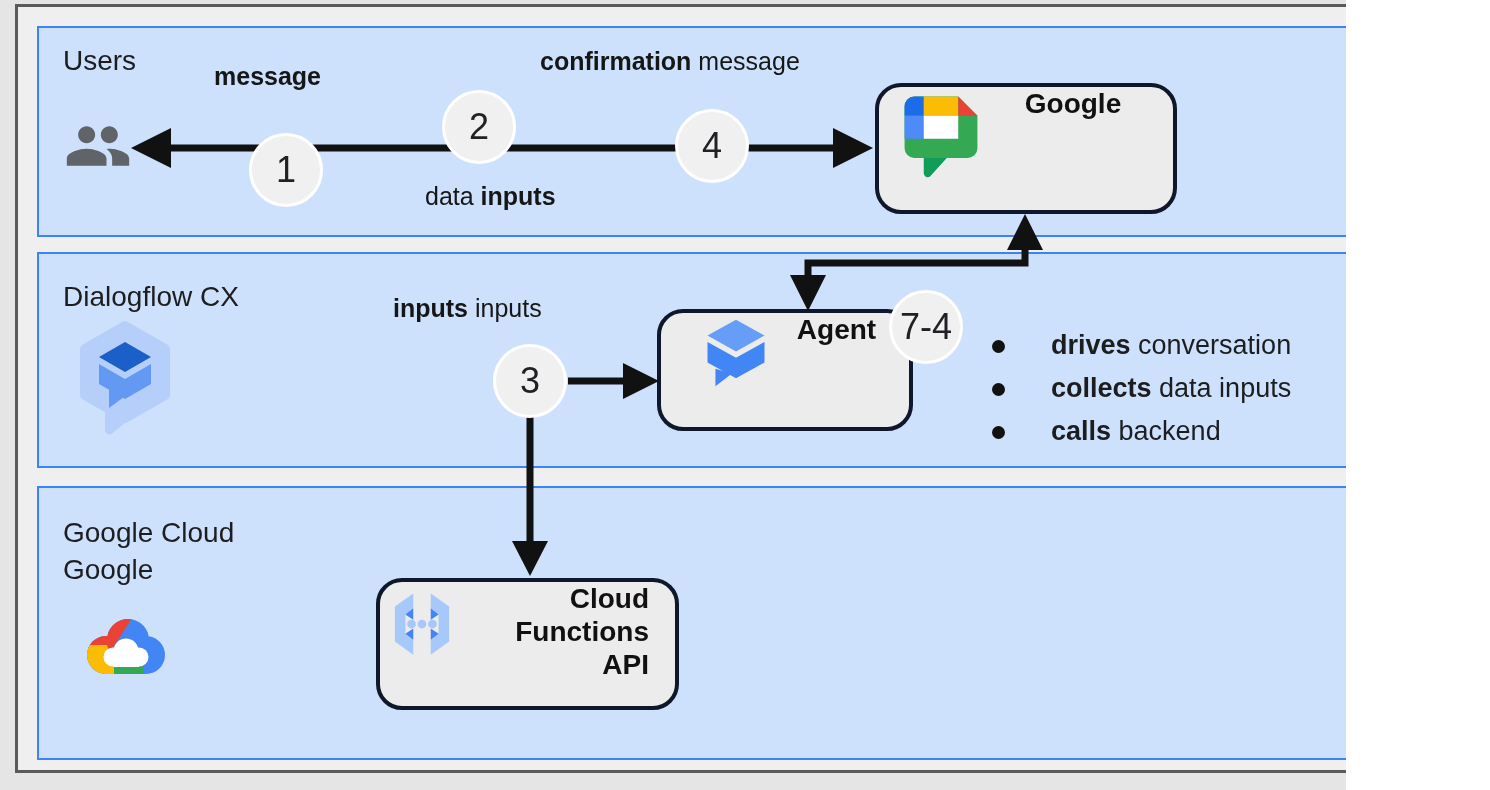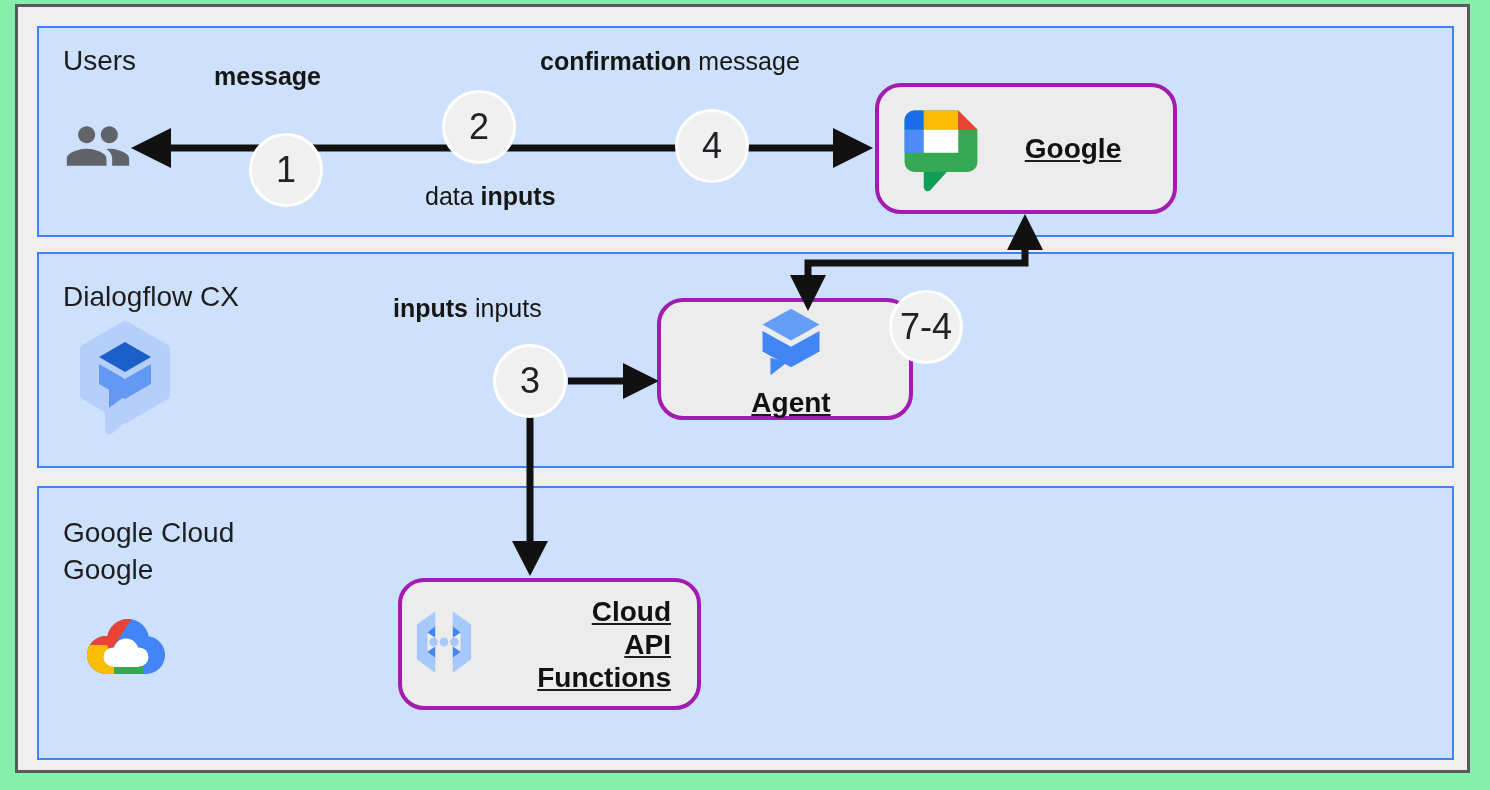--- a/index.html
+++ b/index.html
@@ -4,7 +4,7 @@
 <style>
   html,body{margin:0;padding:0;background:#fff;}
   .stage{
-    position:relative;width:1490px;height:790px;background:#86efac;
+    position:relative;width:1346px;height:790px;background:#e5e5e5;
     font-family:"Liberation Sans","DejaVu Sans",sans-serif;color:#1d1d1f;
     overflow:hidden;
   }

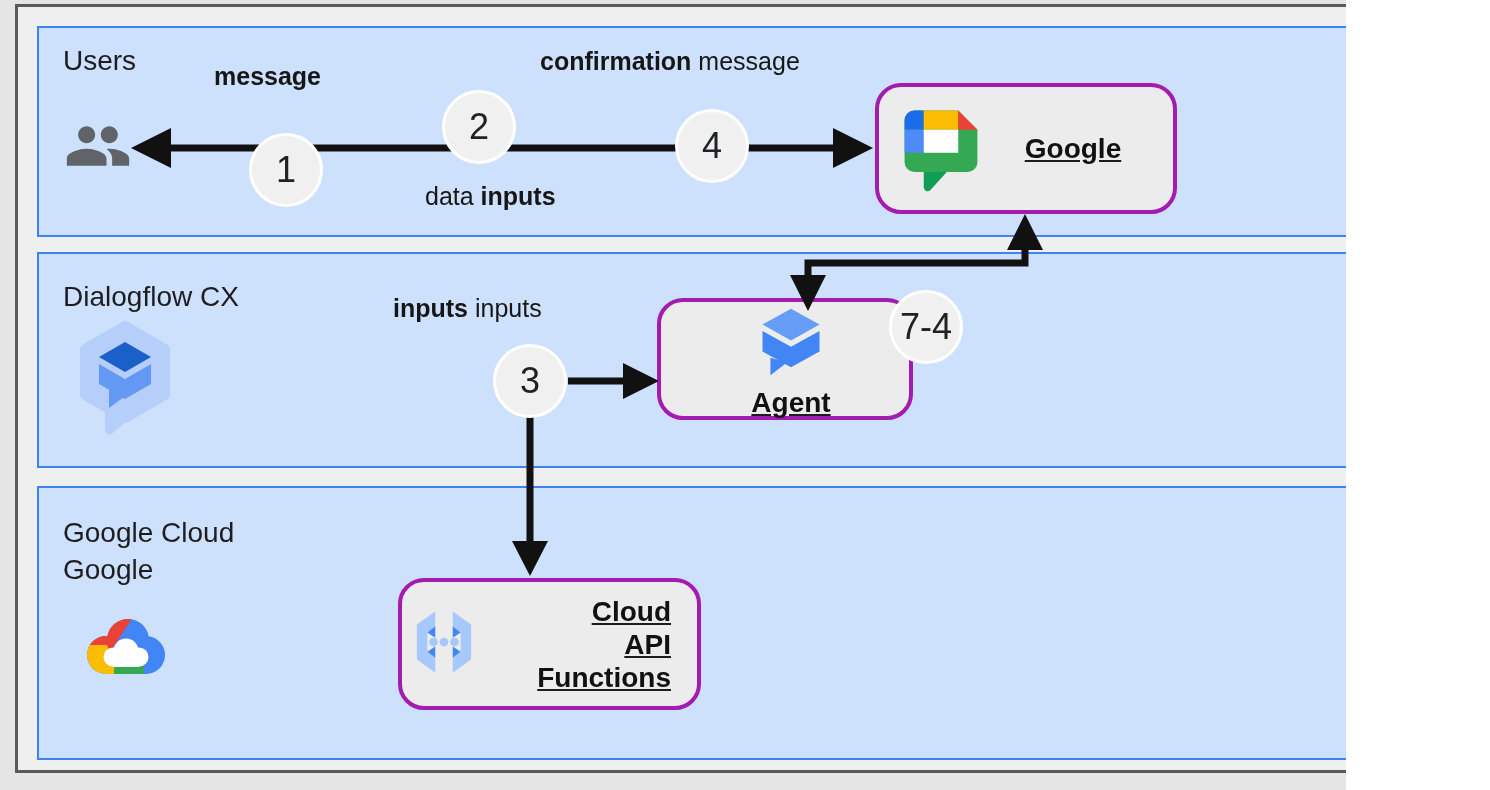--- a/index.html
+++ b/index.html
@@ -27,8 +27,8 @@
   .t-gcp{left:63px;top:514px;width:230px;}
   .icon-abs{position:absolute;}
   .node{
-    position:absolute;background:#ececec;border:4px solid #a21caf;border-radius:26px;
-    box-sizing:border-box;display:flex;align-items:center;z-index:2;text-decoration:underline;
+    position:absolute;background:#ececec;border:4px solid #0f172a;border-radius:26px;
+    box-sizing:border-box;display:flex;align-items:flex-start;z-index:2;
   }
   .node-chat{left:875px;top:83px;width:302px;height:131px;padding:0 14px 0 16px;}
   .node-agent{left:657px;top:298px;width:256px;height:122px;padding:0 10px 0 22px;flex-direction:column;}

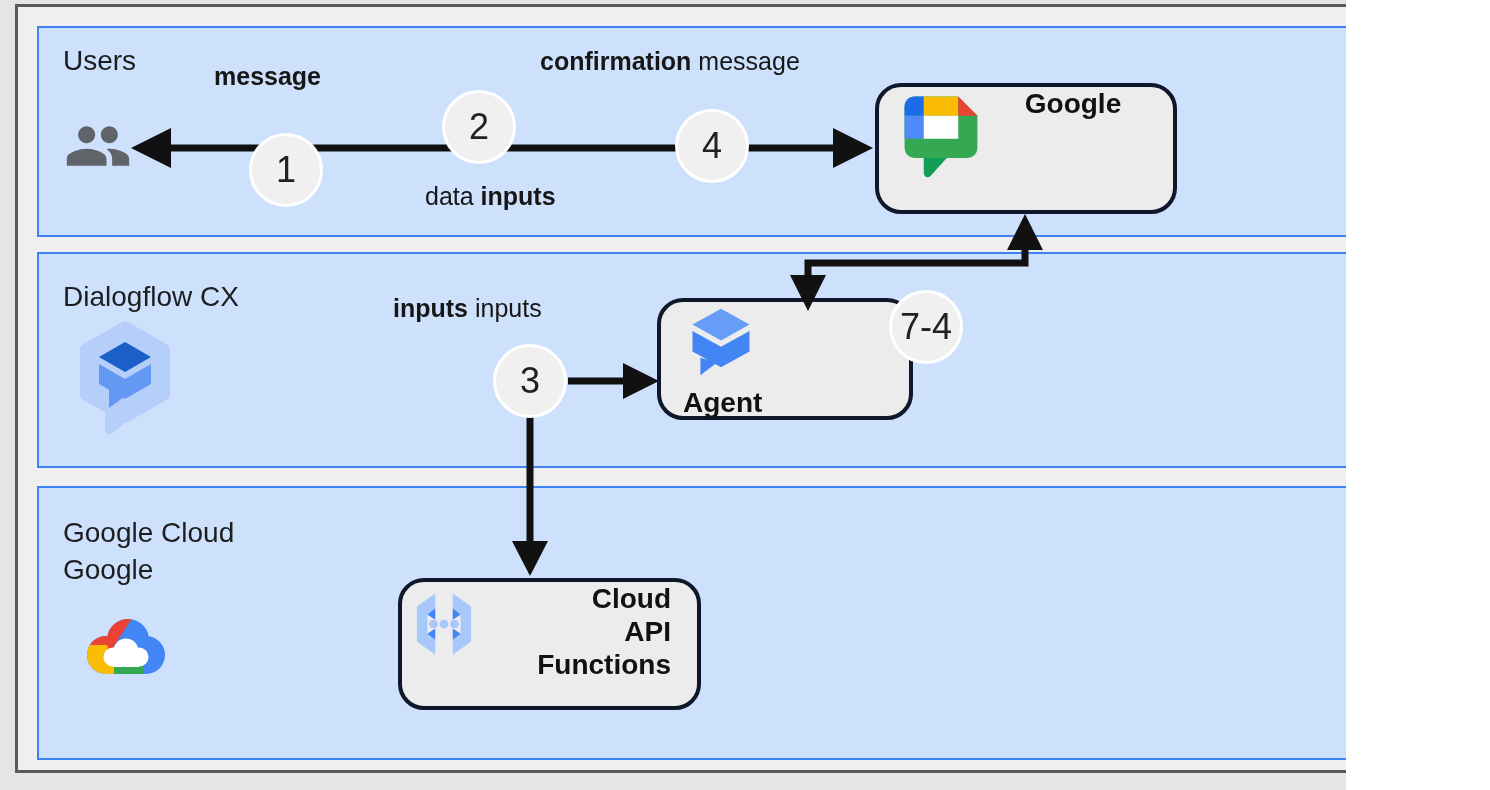--- a/index.html
+++ b/index.html
@@ -31,7 +31,7 @@
     box-sizing:border-box;display:flex;align-items:flex-start;z-index:2;
   }
   .node-chat{left:875px;top:83px;width:302px;height:131px;padding:0 14px 0 16px;}
-  .node-agent{left:657px;top:298px;width:256px;height:122px;padding:0 10px 0 22px;flex-direction:column;}
+  .node-agent{left:657px;top:309px;width:256px;height:122px;padding:0 10px 0 37px;}
   .node-functions{left:398px;top:578px;width:303px;height:132px;padding:0 26px 0 0;}
   .node-label{
     font-weight:700;font-size:28px;line-height:33px;color:#111;

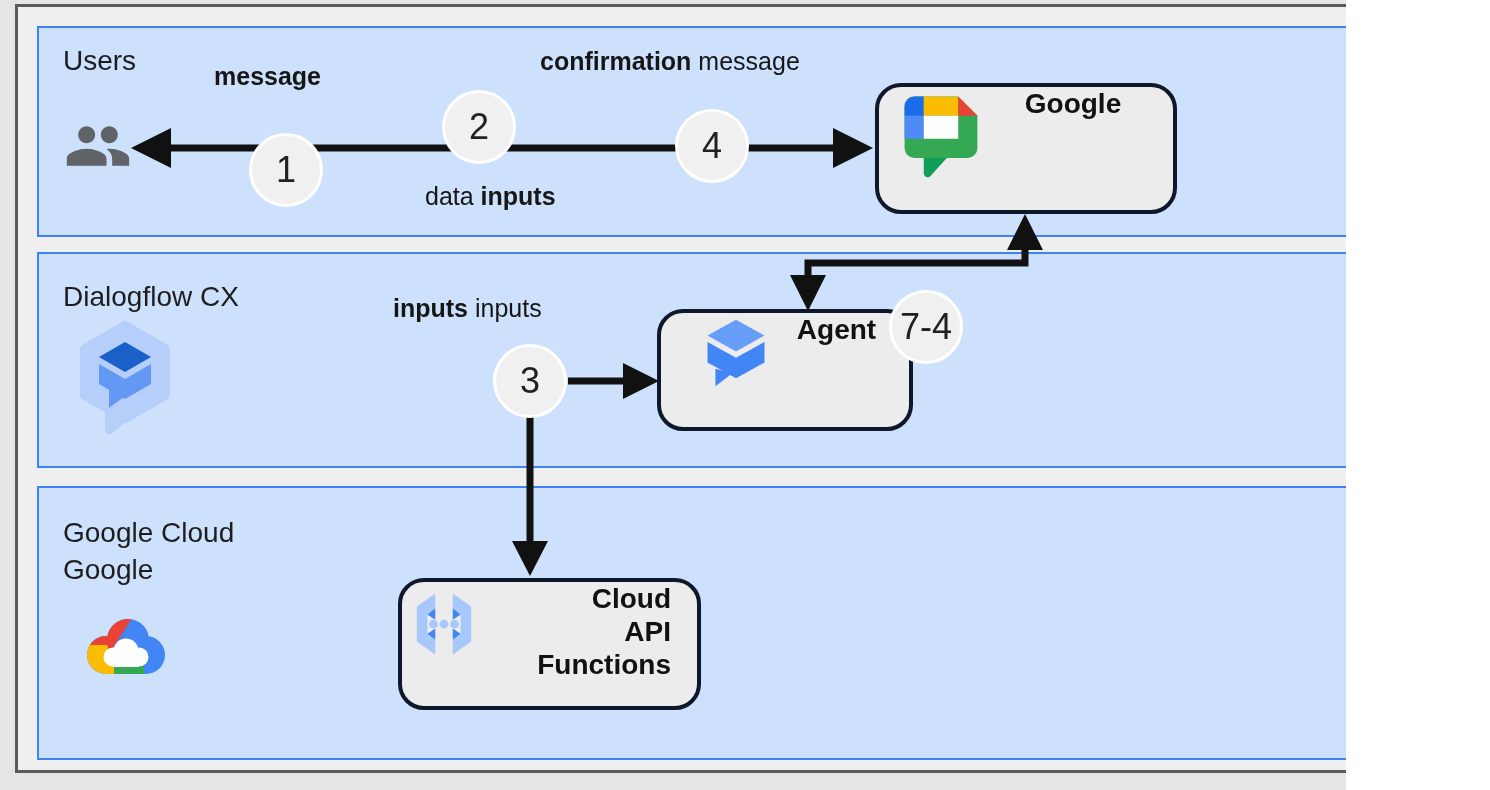--- a/index.html
+++ b/index.html
@@ -203,6 +203,20 @@
     <b>inputs</b><span> inputs</span>
   </div>
 
+  <div class="bullets">
+    <div class="bullet-row">
+      <span class="bullet-dot"></span>
+      <span><b>drives</b><span> conversation</span></span>
+    </div>
+    <div class="bullet-row">
+      <span class="bullet-dot"></span>
+      <span><b>collects</b><span> data inputs</span></span>
+    </div>
+    <div class="bullet-row">
+      <span class="bullet-dot"></span>
+      <span><b>calls</b><span> backend</span></span>
+    </div>
+  </div>
 
 </div>
 

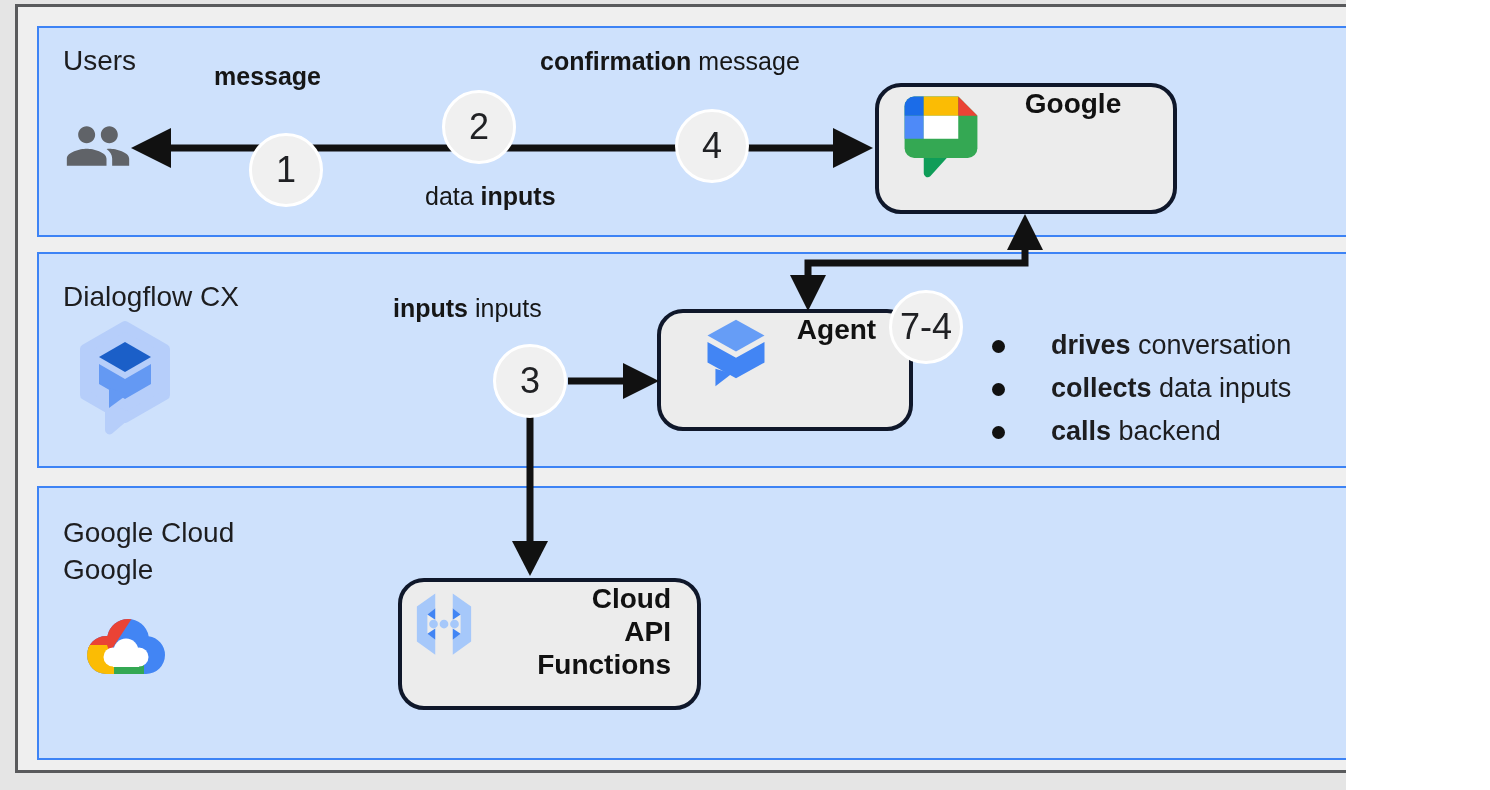--- a/index.html
+++ b/index.html
@@ -32,7 +32,7 @@
   }
   .node-chat{left:875px;top:83px;width:302px;height:131px;padding:0 14px 0 16px;}
   .node-agent{left:657px;top:309px;width:256px;height:122px;padding:0 10px 0 37px;}
-  .node-functions{left:398px;top:578px;width:303px;height:132px;padding:0 26px 0 0;}
+  .node-functions{left:376px;top:578px;width:303px;height:132px;padding:0 26px 0 0;}
   .node-label{
     font-weight:700;font-size:28px;line-height:33px;color:#111;
     flex:1;text-align:center;

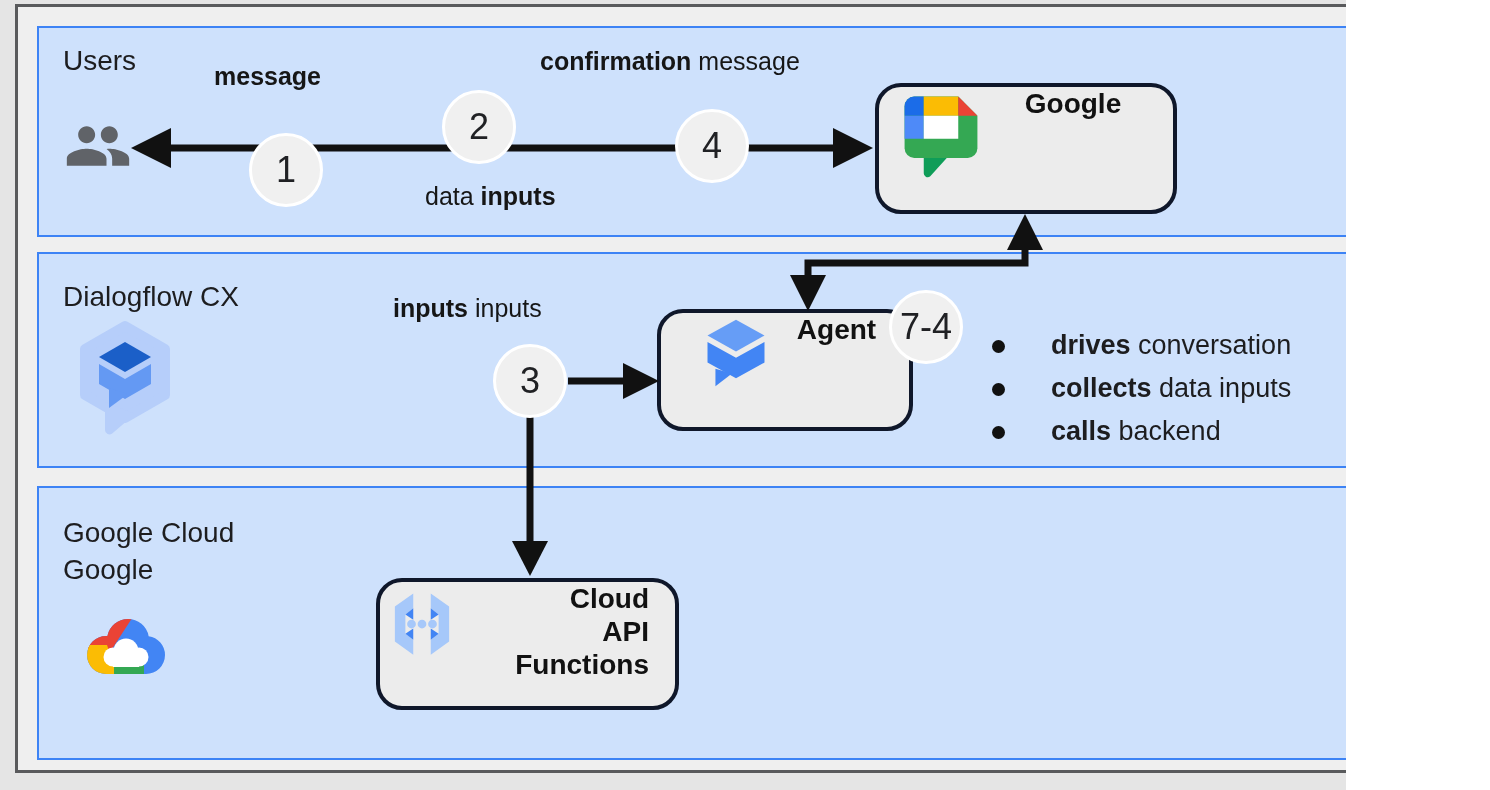--- a/index.html
+++ b/index.html
@@ -155,8 +155,8 @@
     </span>
     <div class="node-label right">
       <div>Cloud</div>
+      <div>Functions</div>
       <div>API</div>
-      <div>Functions</div>
     </div>
   </div>
 

